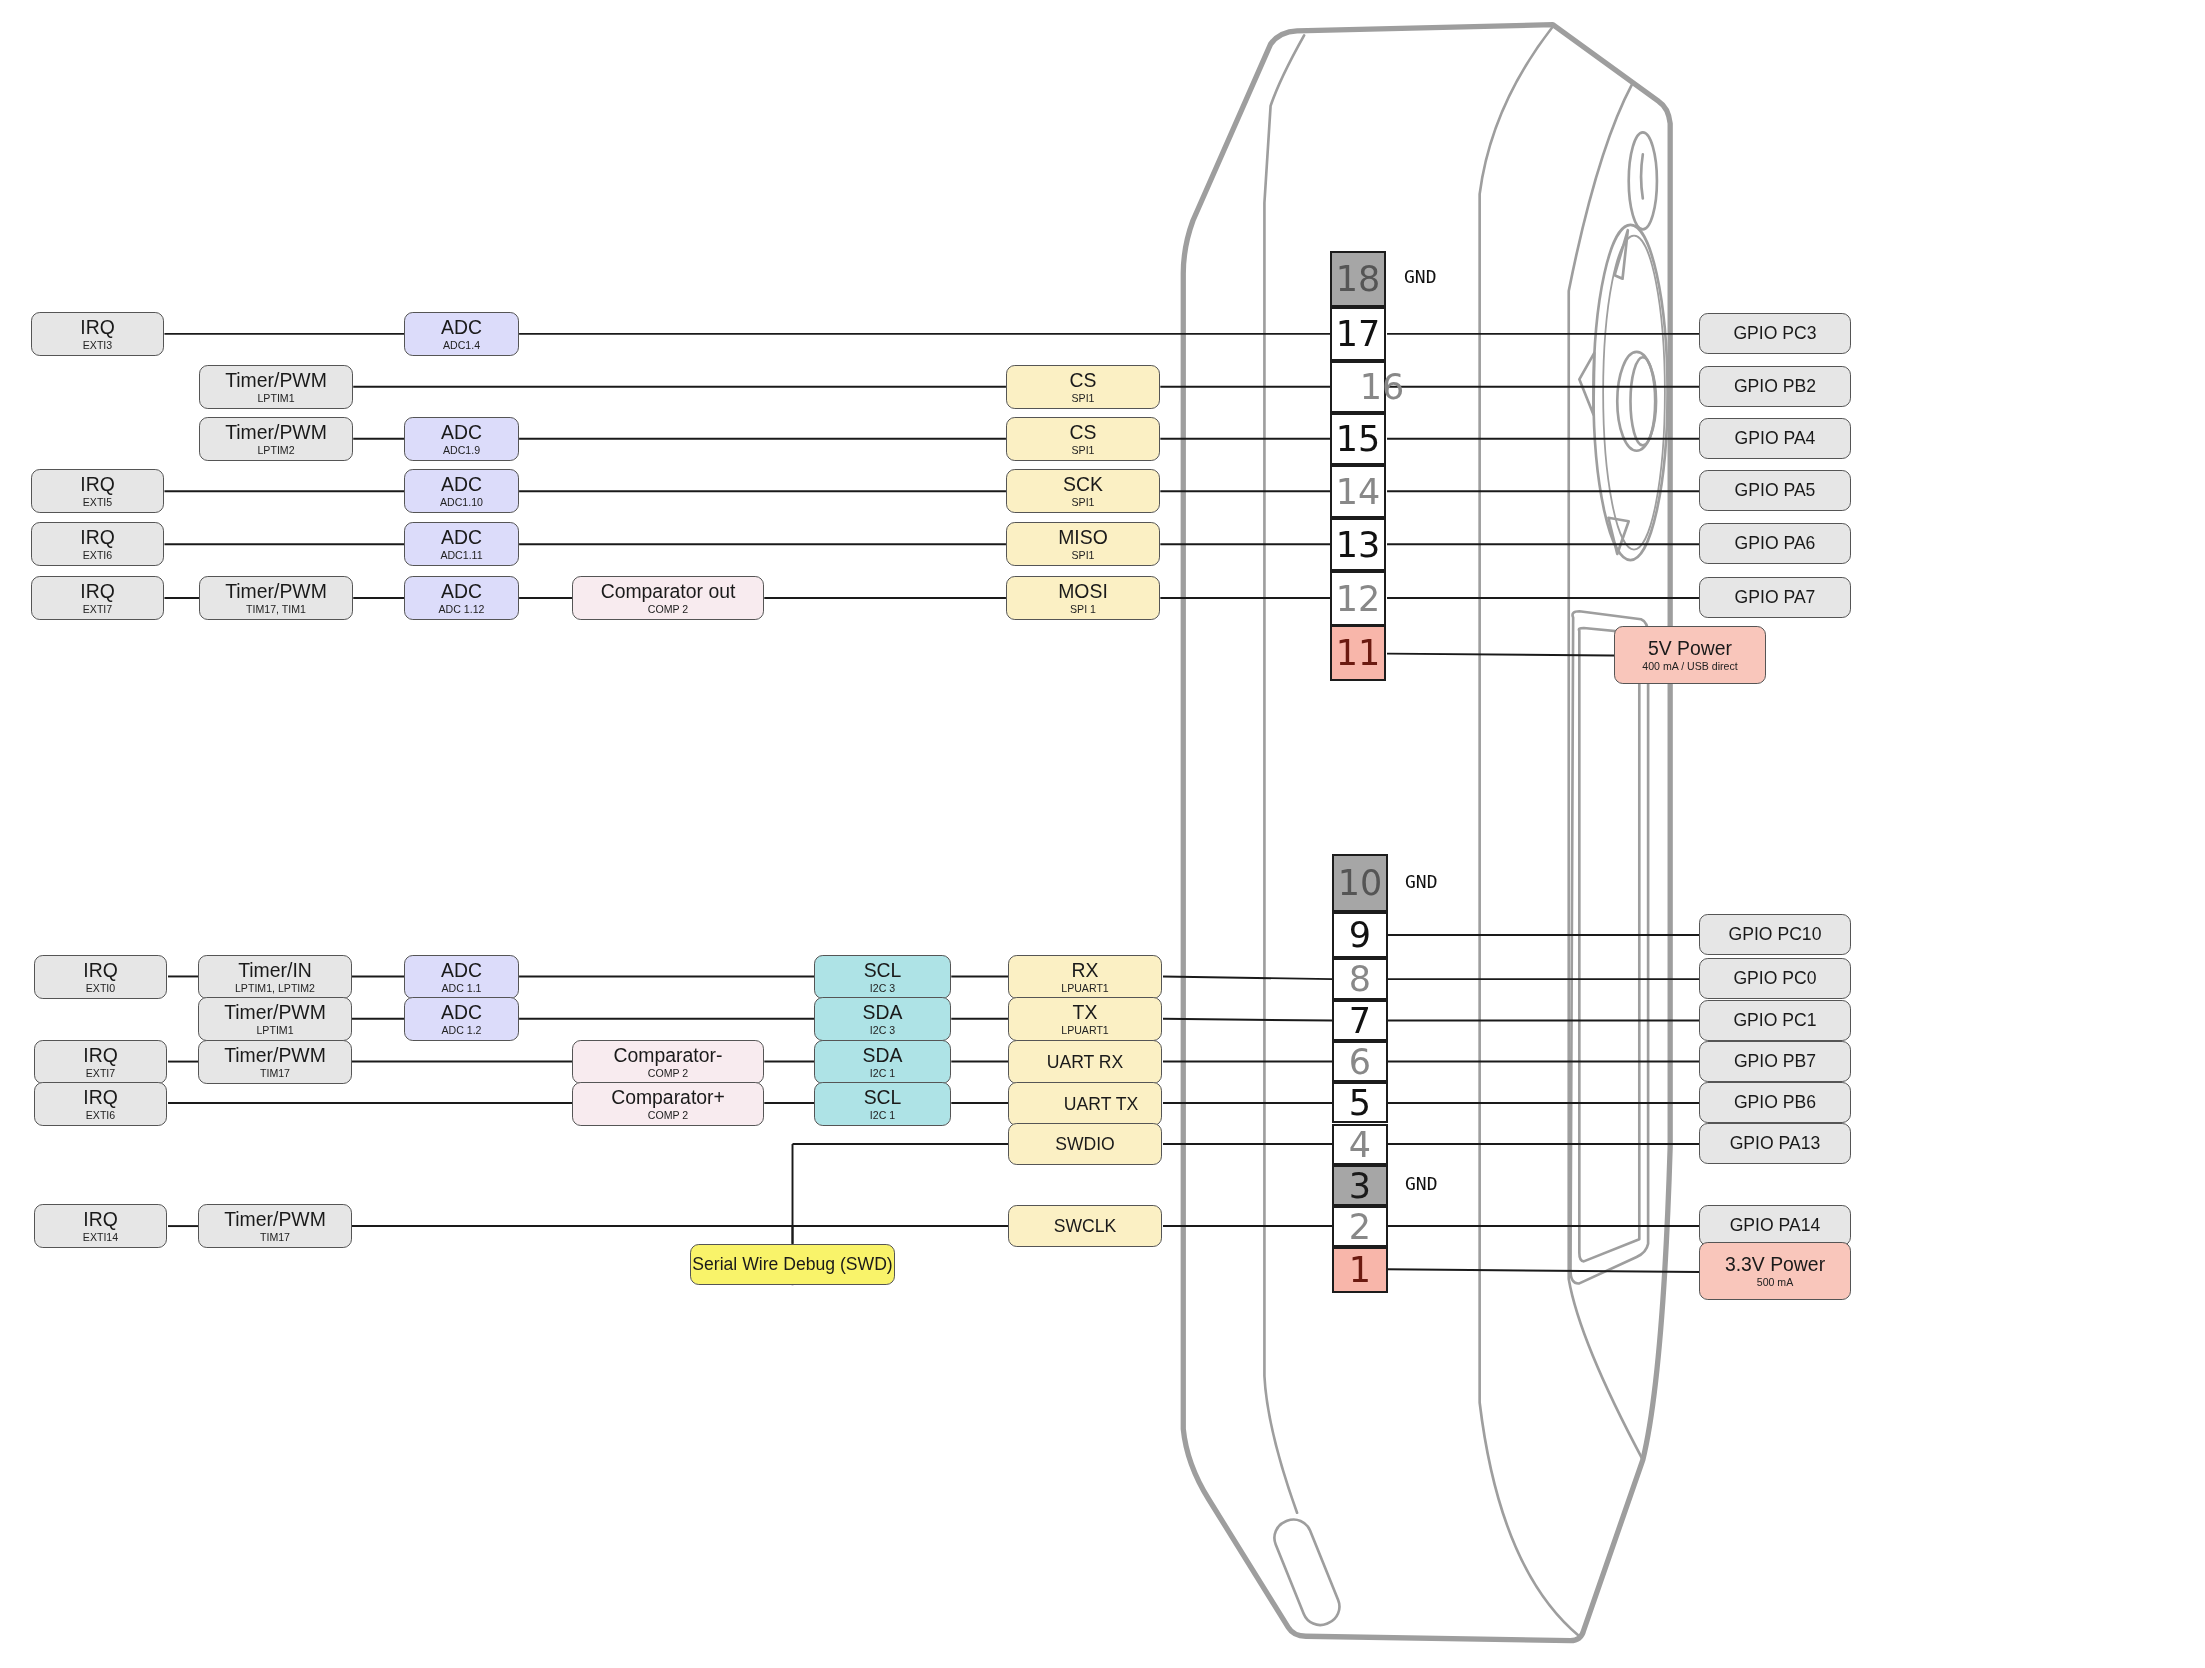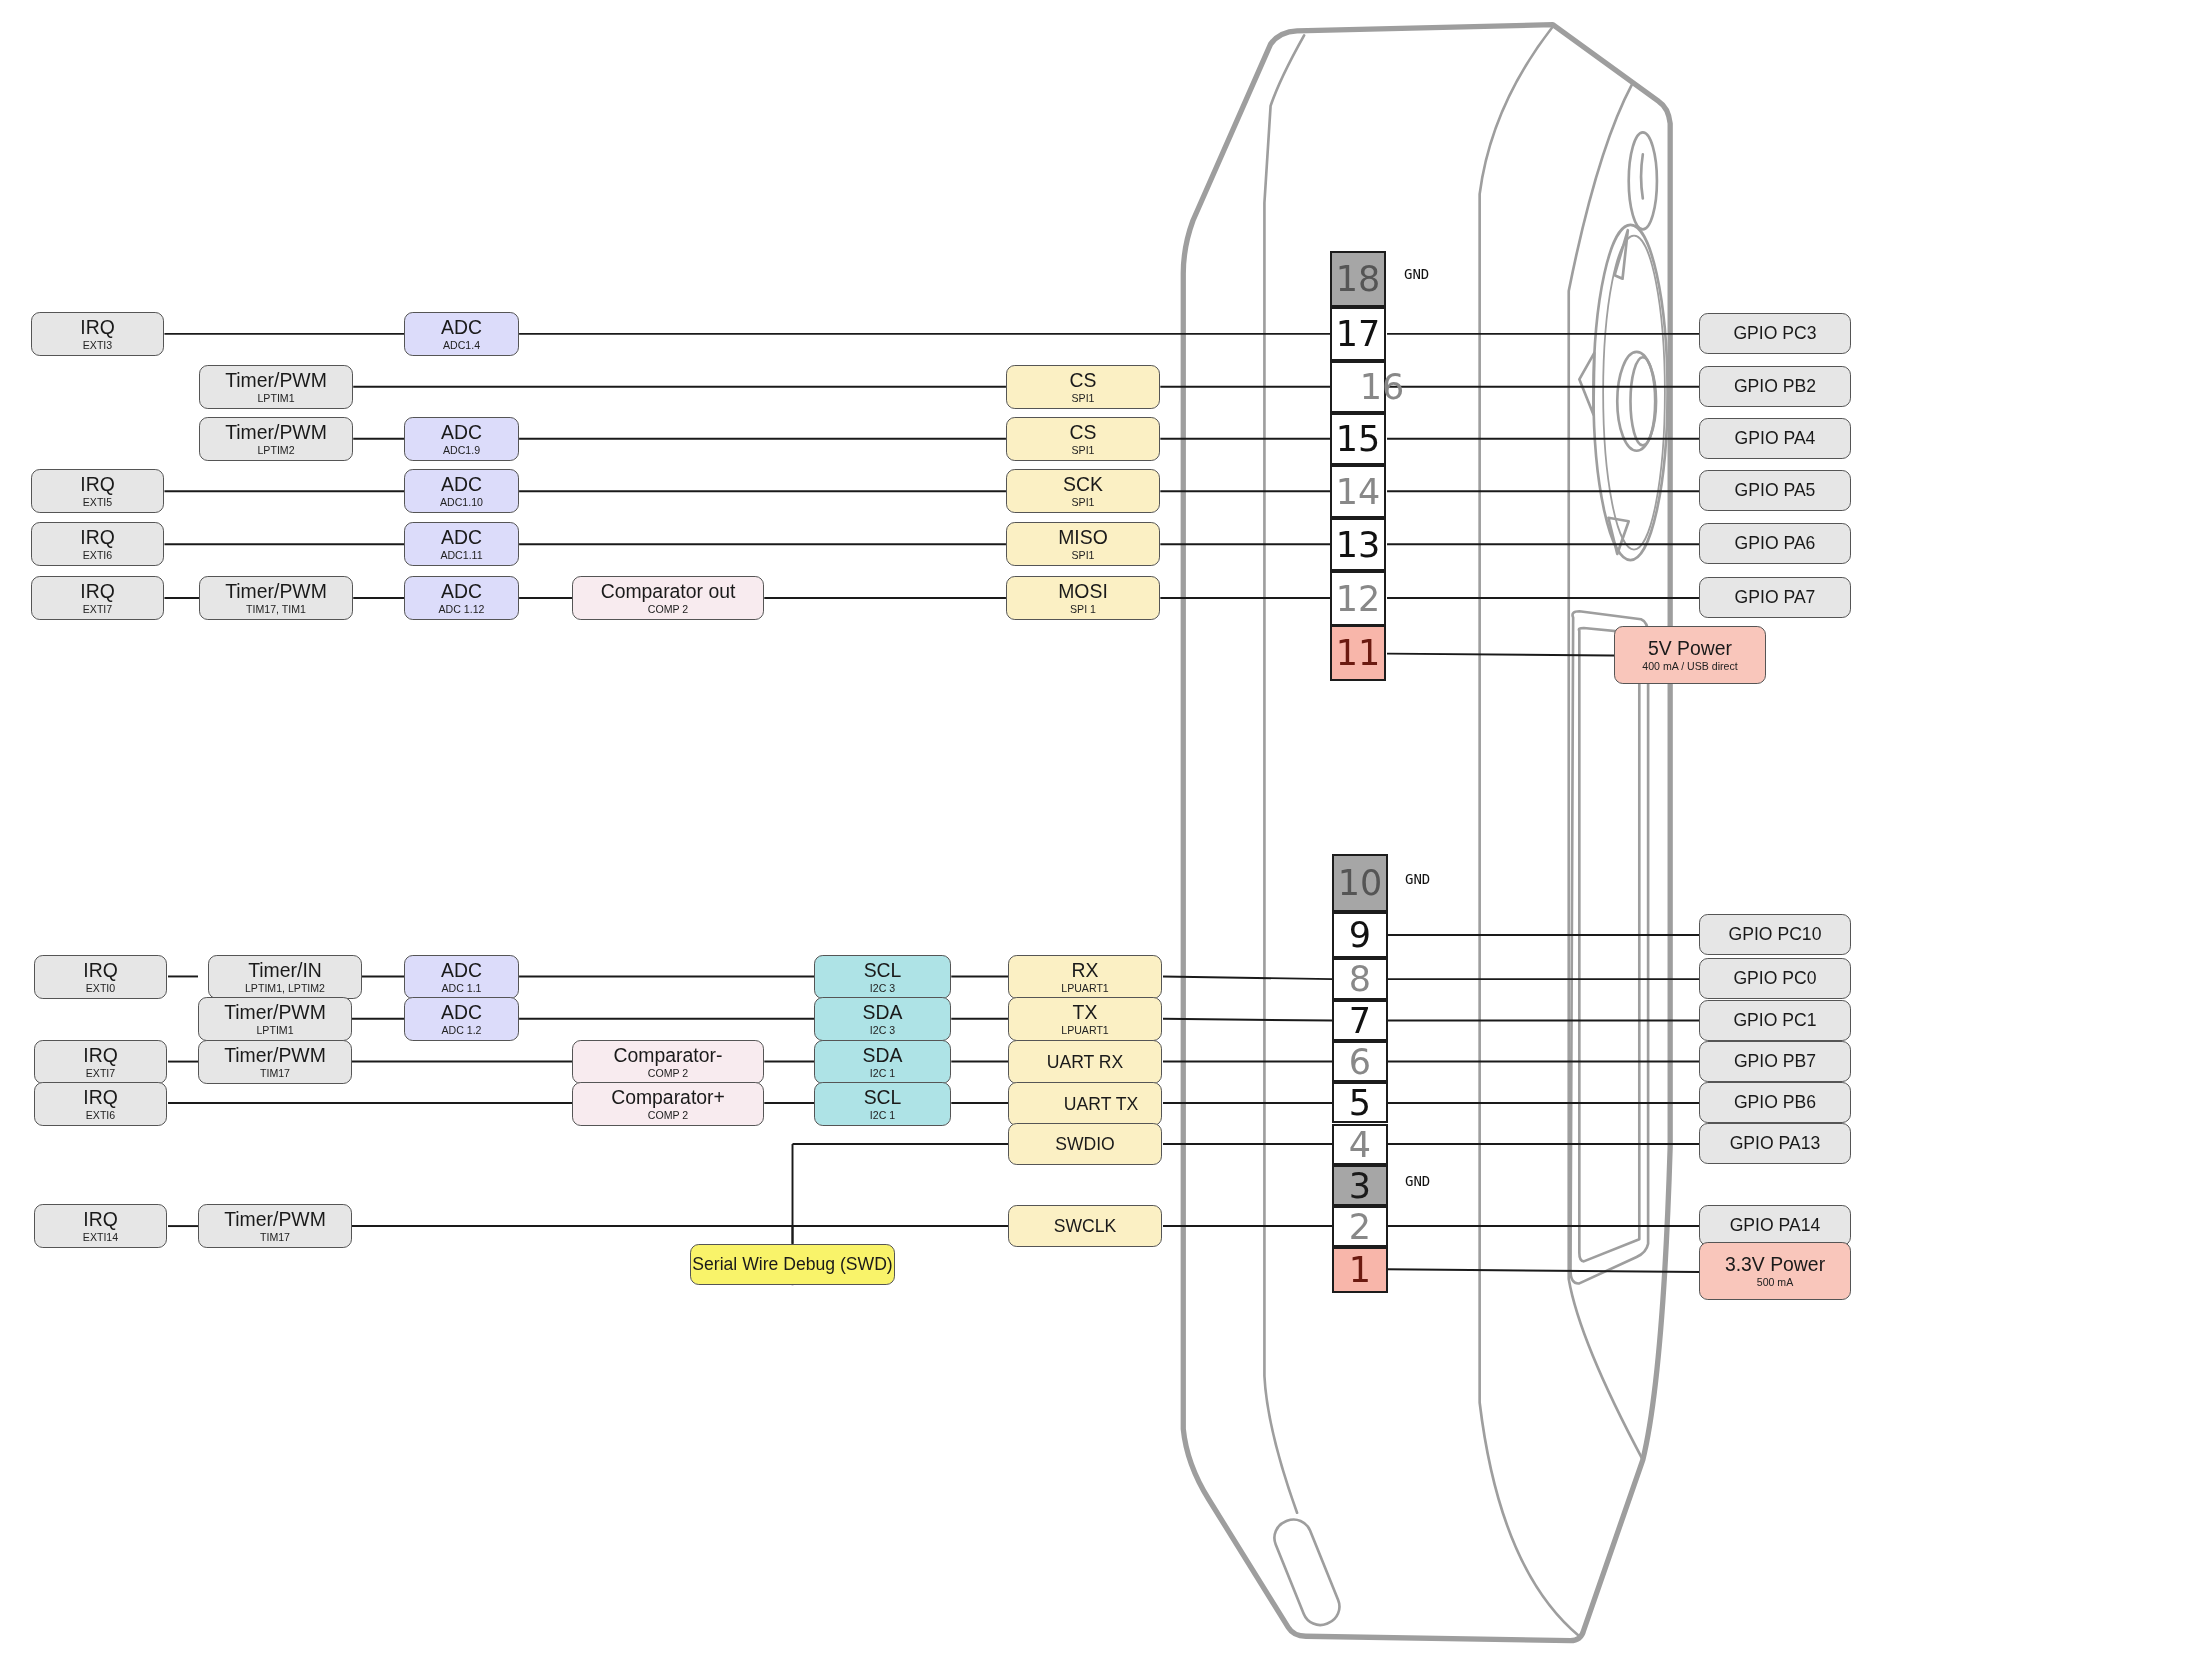--- a/index.html
+++ b/index.html
@@ -31,7 +31,7 @@
   .pin.dim   { color: #888; }
   .pin.dark  { color: #111; }
   .pin.gnd.dark { color: #1a1a1a; }
-  .gnd-label { position: absolute; font-family: "DejaVu Sans Mono", monospace; font-size: 14px; color: #111; }
+  .gnd-label { position: absolute; font-family: "DejaVu Sans Mono", monospace; font-size: 18px; color: #111; }
 </style>
 </head>
 <body>

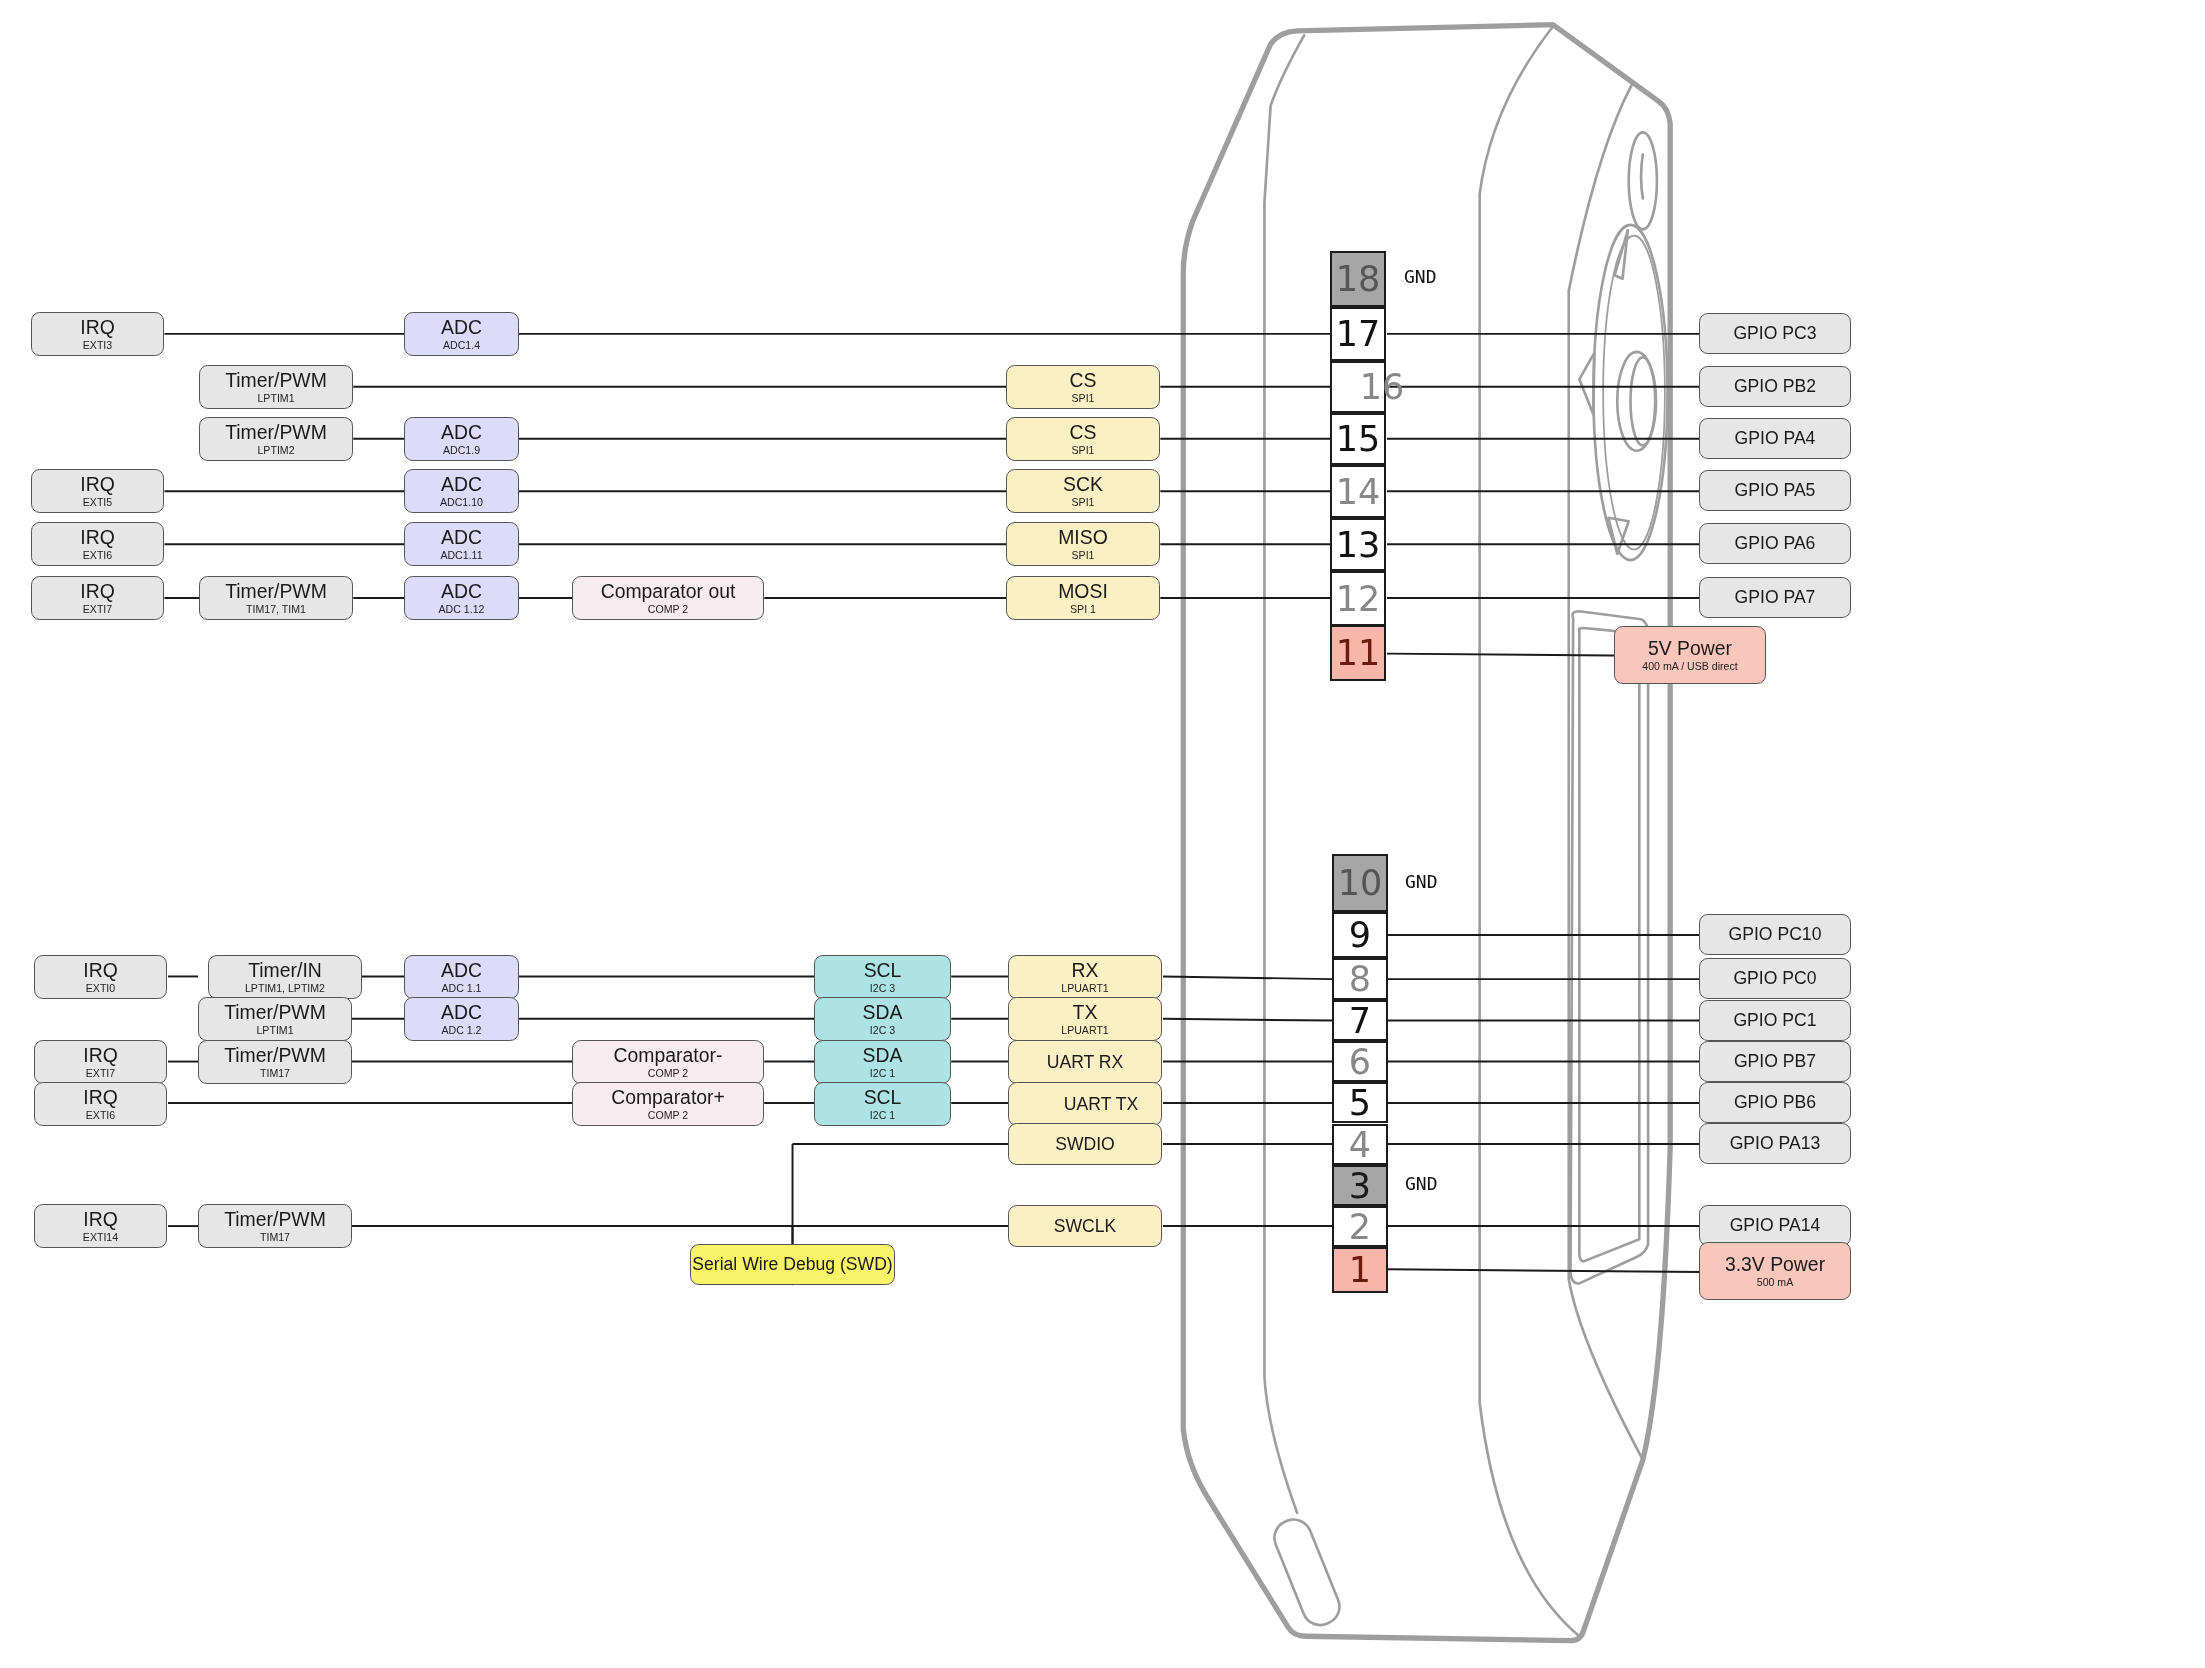--- a/index.html
+++ b/index.html
@@ -273,7 +273,7 @@
       <span class="t">IRQ</span>
       <span class="s">EXTI0</span>
     </div>
-    <div class="box c-gray" style="left: 198px; top: 955px; width: 154px; height: 44px; margin-left: 10px;">
+    <div class="box c-gray" style="left: 198px; top: 955px; width: 154px; height: 44px;">
       <span class="t">Timer/IN</span>
       <span class="s">LPTIM1, LPTIM2</span>
     </div>

